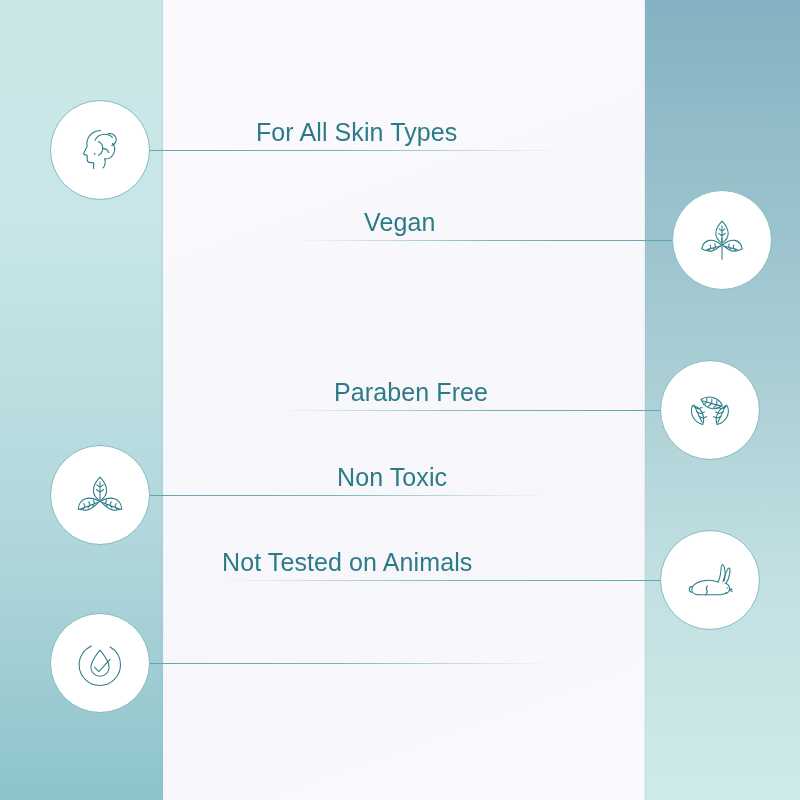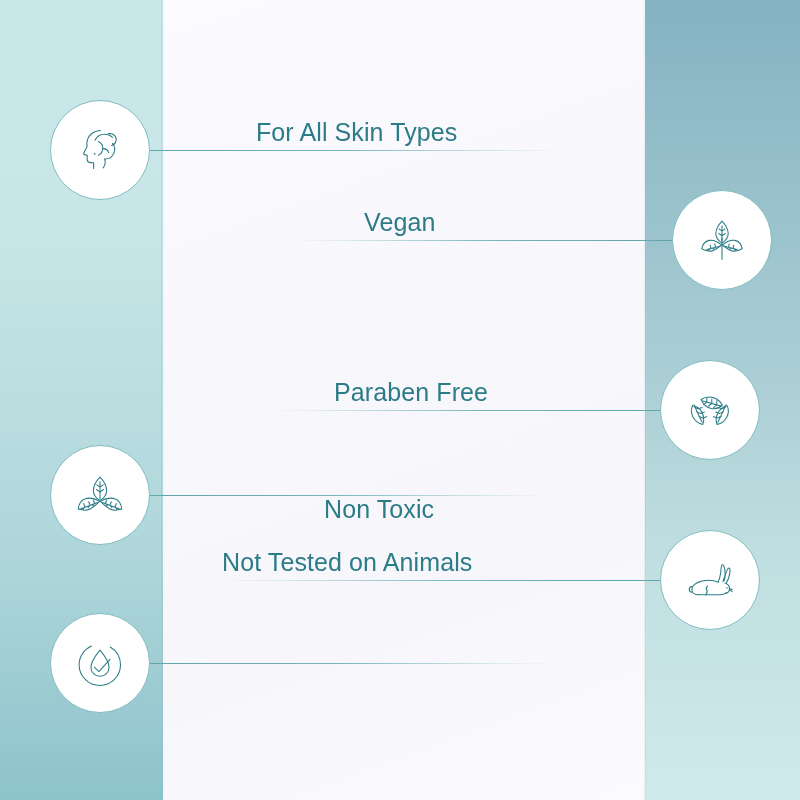--- a/index.html
+++ b/index.html
@@ -149,7 +149,7 @@
         </svg>
       </span>
     </div>
-    <div class="label" style="left:324px;margin-top:32px;">Non Toxic</div>
+    <div class="label" style="left:337px;">Non Toxic</div>
   </div>
 
   <div class="row right-icon" style="top:530px;padding-left:40px;">

